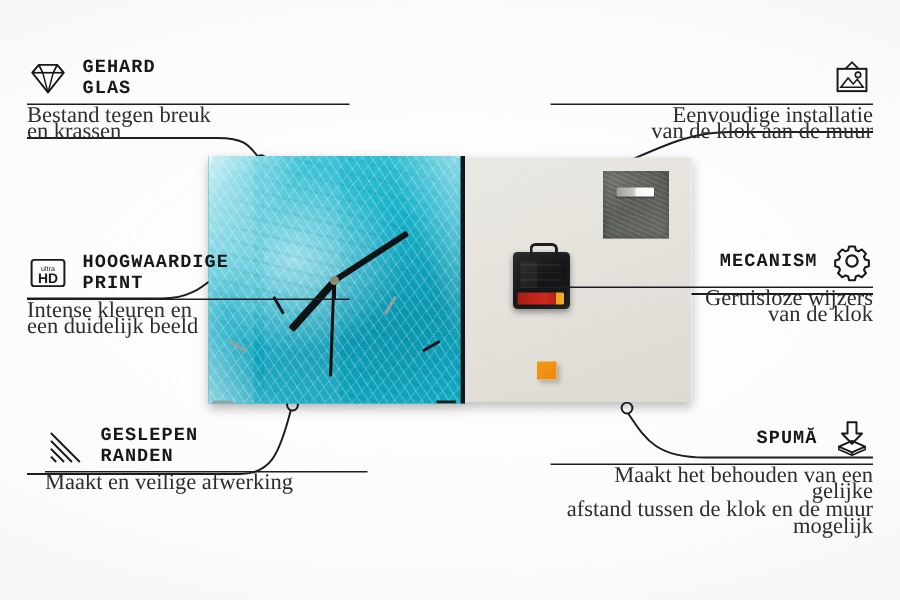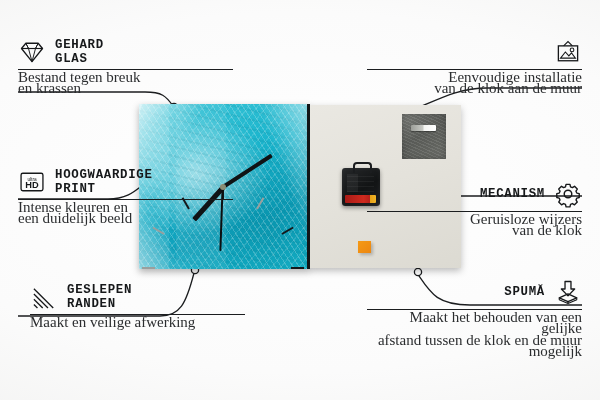--- a/index.html
+++ b/index.html
@@ -388,7 +388,7 @@
     <div class="co-sub">van de klok aan de muur</div>
   </div>
 
-  <div class="callout right" style="left:367px; top:180px;">
+  <div class="callout right" style="left:367px; top:160px;">
     <div class="co-head">
       <div>
         <div class="co-title">MECANISM</div>

